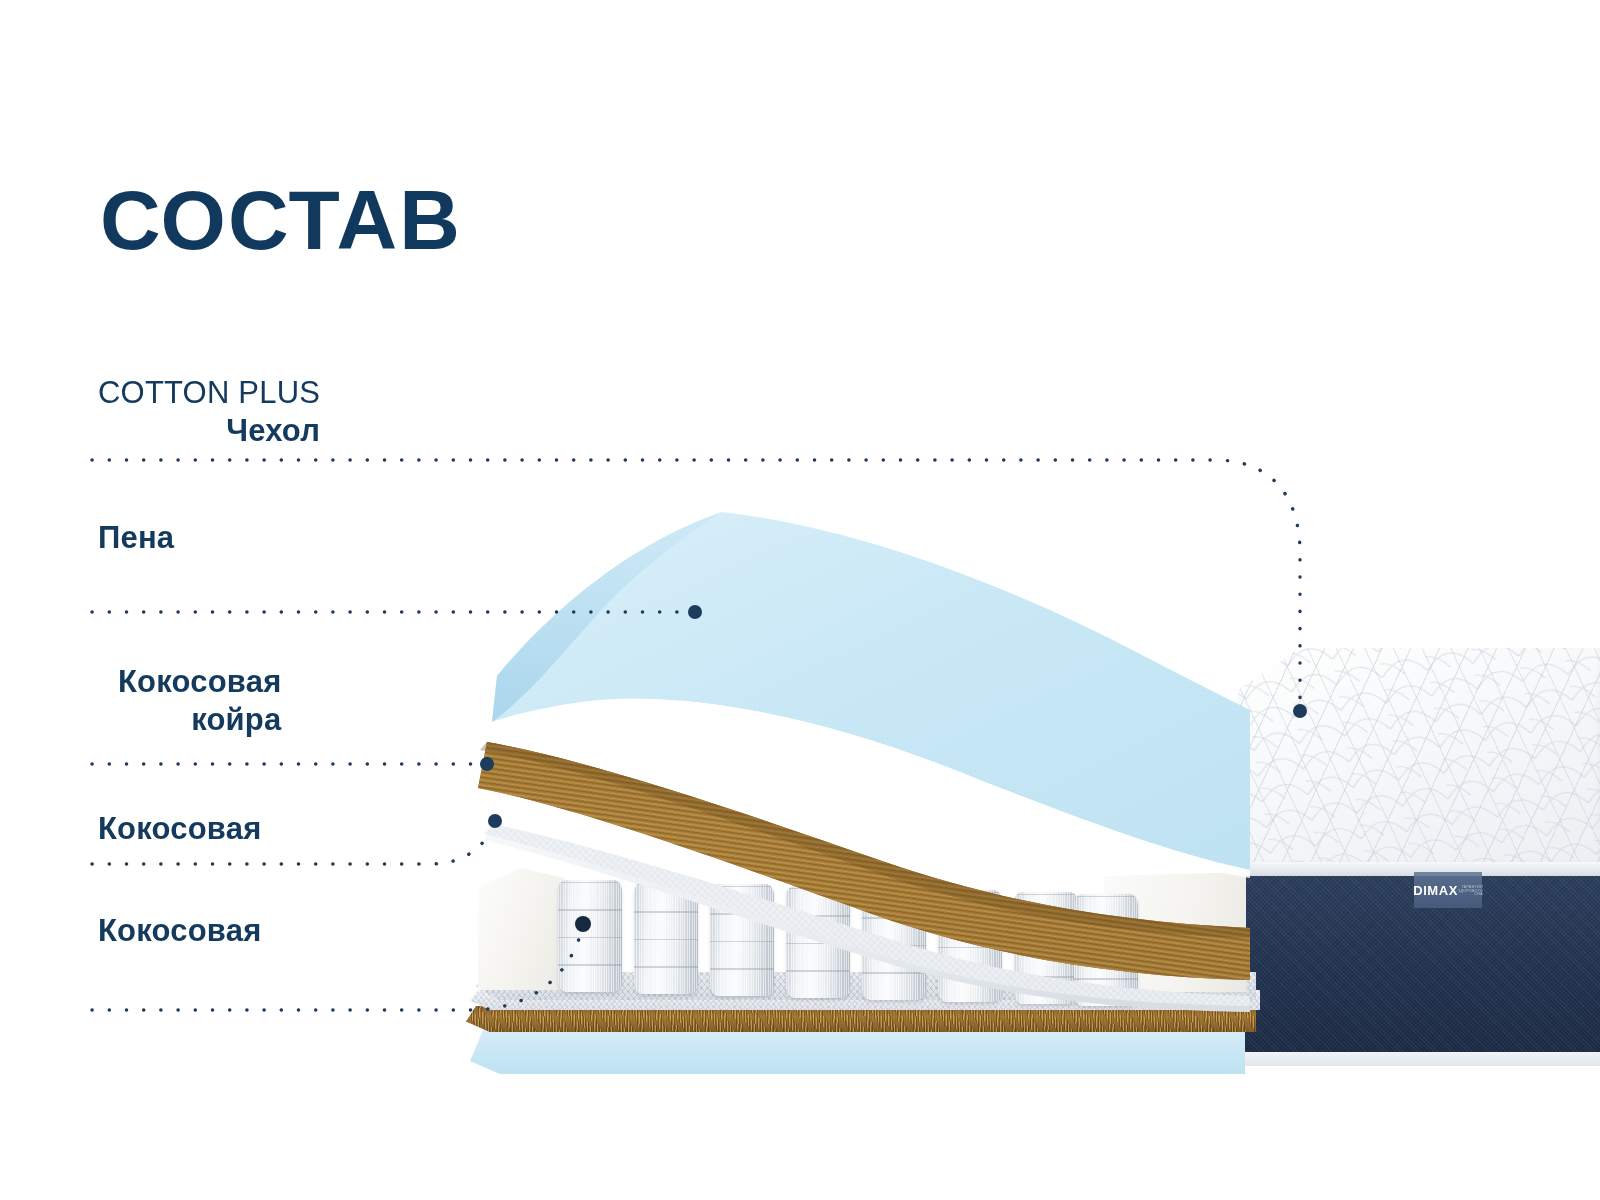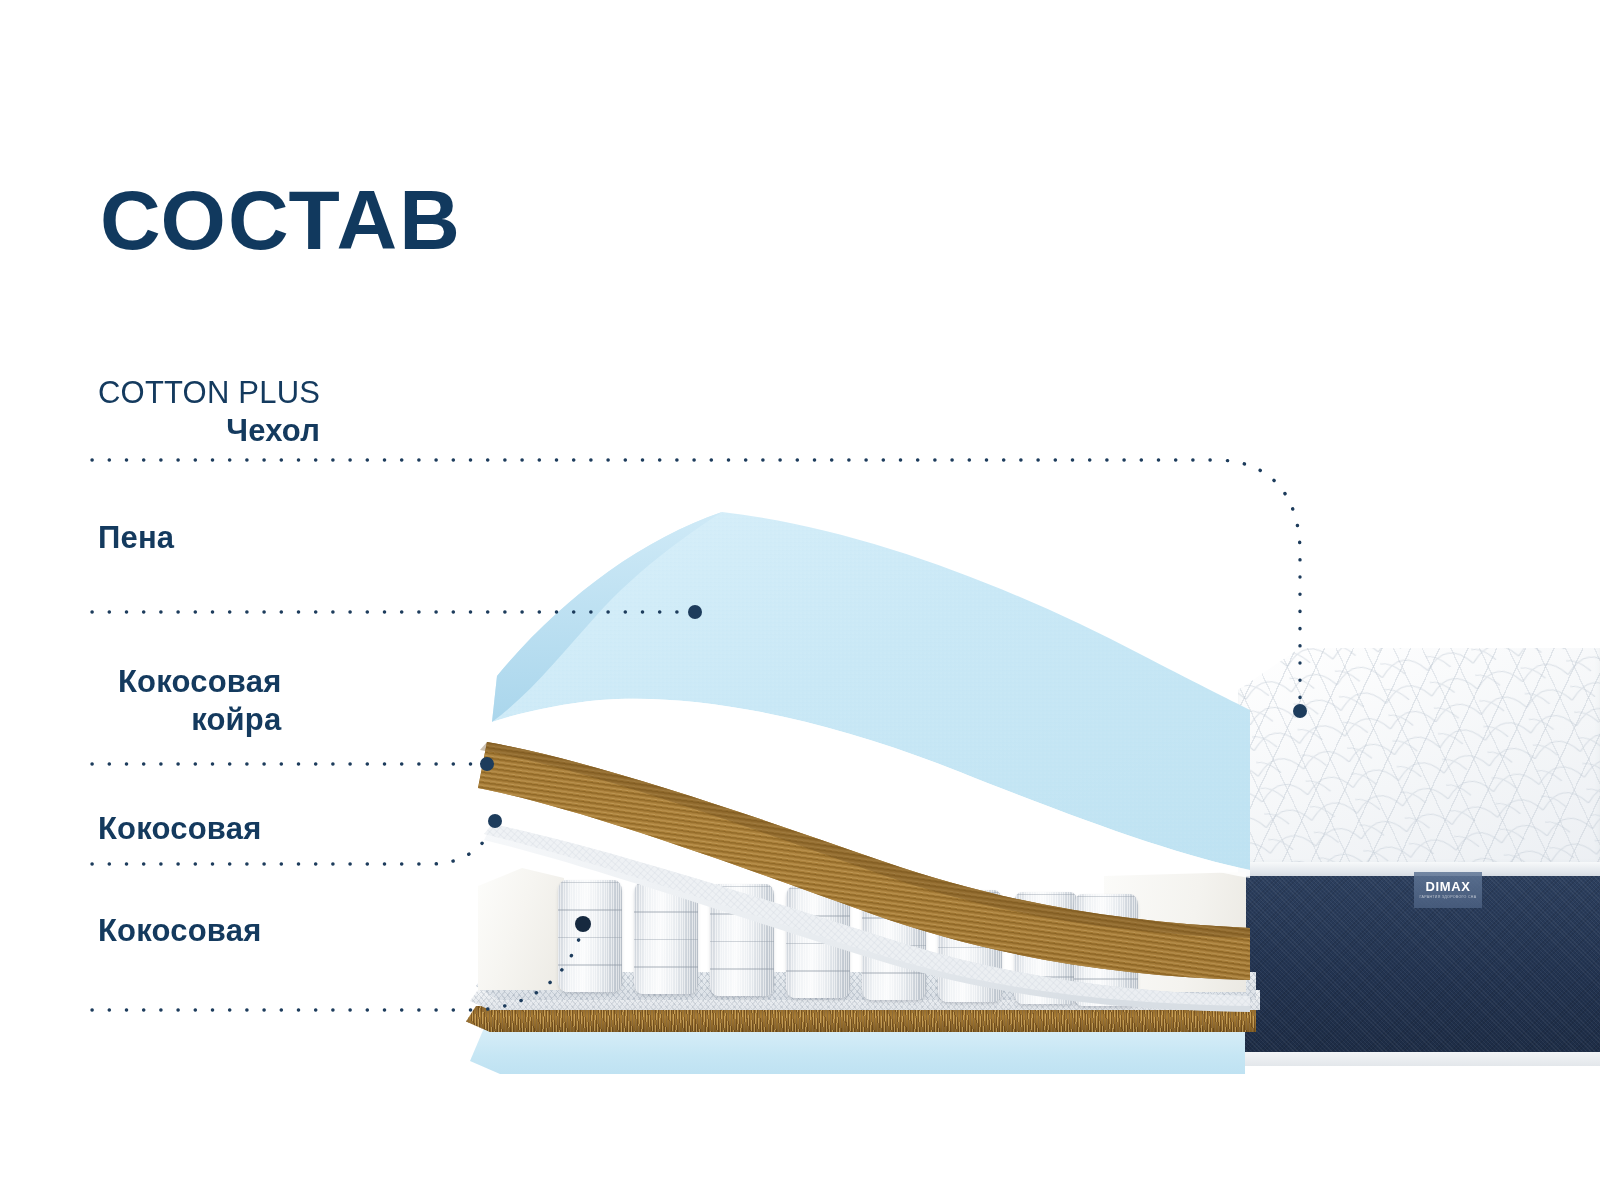--- a/index.html
+++ b/index.html
@@ -112,7 +112,7 @@
     left: 1414px; top: 872px;
     width: 68px; height: 36px;
     background: linear-gradient(180deg, rgba(96,118,150,.85), rgba(74,95,128,.85));
-    display: flex; flex-direction: column;
+    display: flex; flex-direction: row;
     align-items: center; justify-content: center;
   }
   #dimax-badge .dimax-main {

